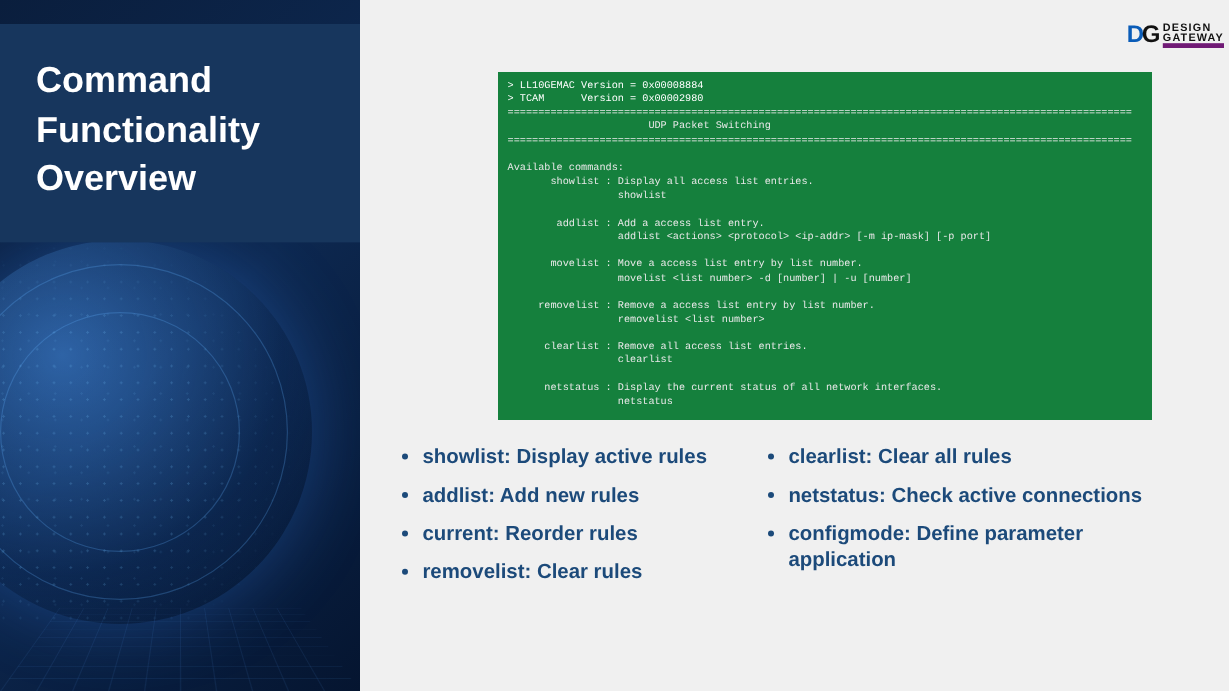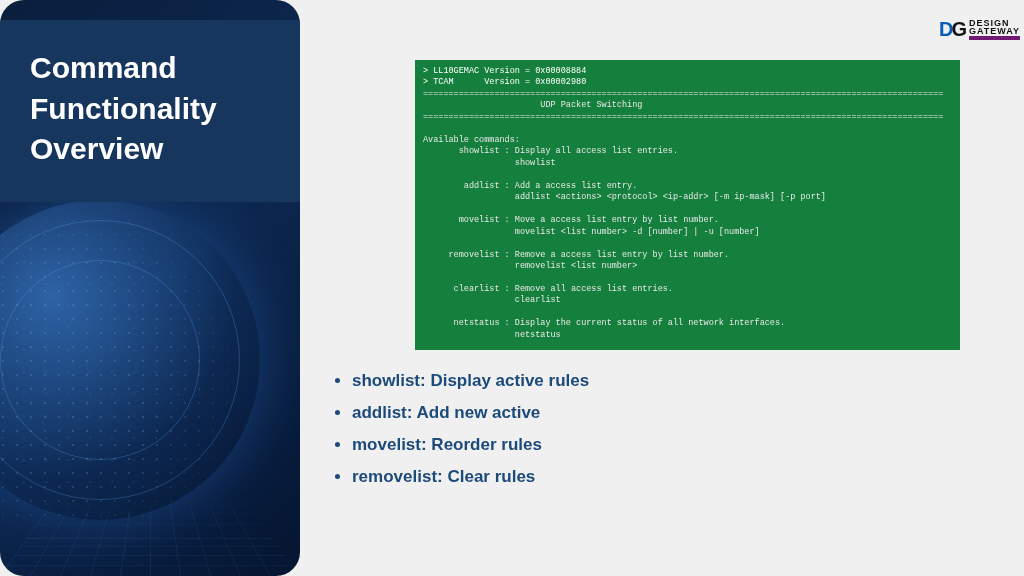--- a/index.html
+++ b/index.html
@@ -19,7 +19,6 @@
     height: 576px;
     background: linear-gradient(135deg, #0a1e3d 0%, #0d2850 50%, #051530 100%);
     overflow: hidden;
-    border-radius: 24px;
   }
   .globe {
     position: absolute;

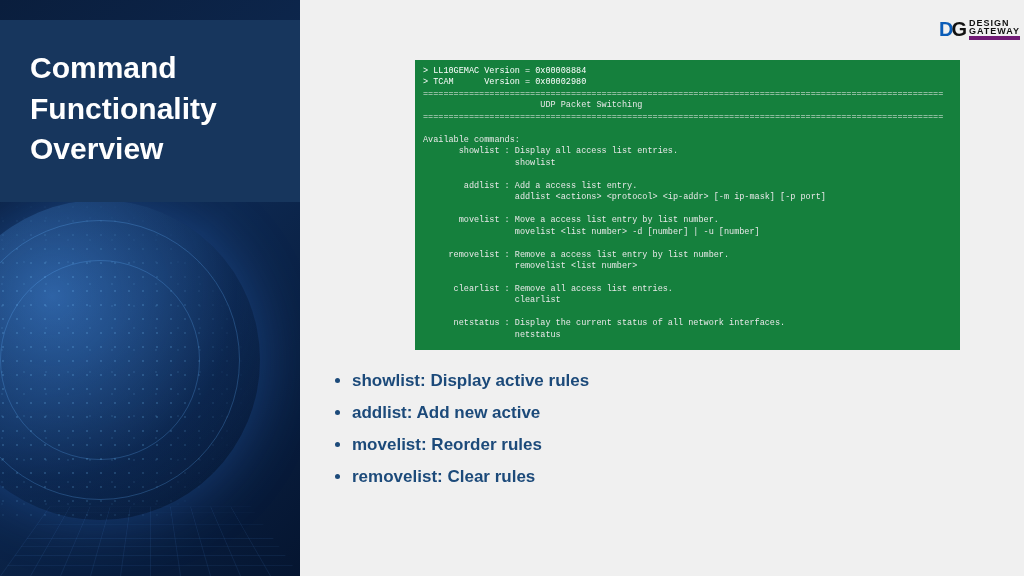--- a/index.html
+++ b/index.html
@@ -194,6 +194,11 @@
     <li>movelist: Reorder rules</li>
     <li>removelist: Clear rules</li>
   </ul>
+  <ul class="col2">
+    <li>clearlist: Clear all rules</li>
+    <li>netstatus: Check active connections</li>
+    <li>configmode: Define parameter application</li>
+  </ul>
 </div>
 
 </body></html>

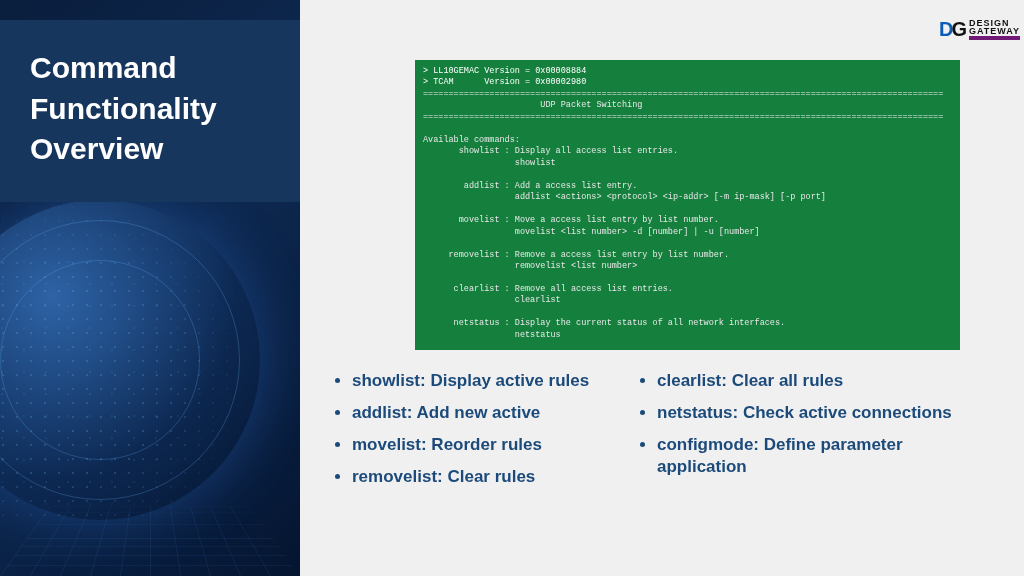--- a/index.html
+++ b/index.html
@@ -190,7 +190,7 @@
 <div class="bullets">
   <ul class="col1">
     <li>showlist: Display active rules</li>
-    <li>addlist: Add new active</li>
+    <li>addlist: Add new rules</li>
     <li>movelist: Reorder rules</li>
     <li>removelist: Clear rules</li>
   </ul>

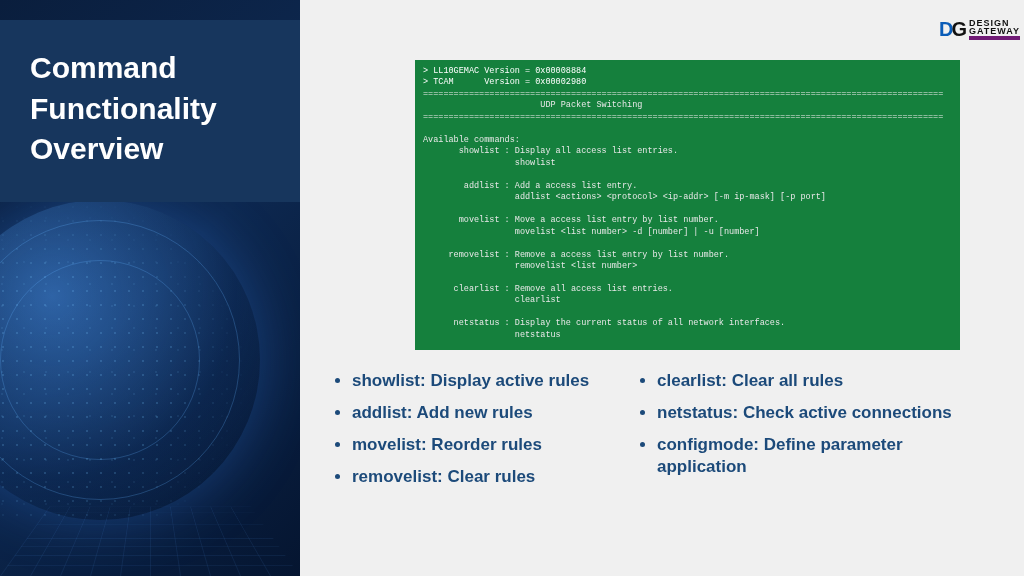--- a/index.html
+++ b/index.html
@@ -191,7 +191,7 @@
   <ul class="col1">
     <li>showlist: Display active rules</li>
     <li>addlist: Add new rules</li>
-    <li>movelist: Reorder rules</li>
+    <li>current: Reorder rules</li>
     <li>removelist: Clear rules</li>
   </ul>
   <ul class="col2">

